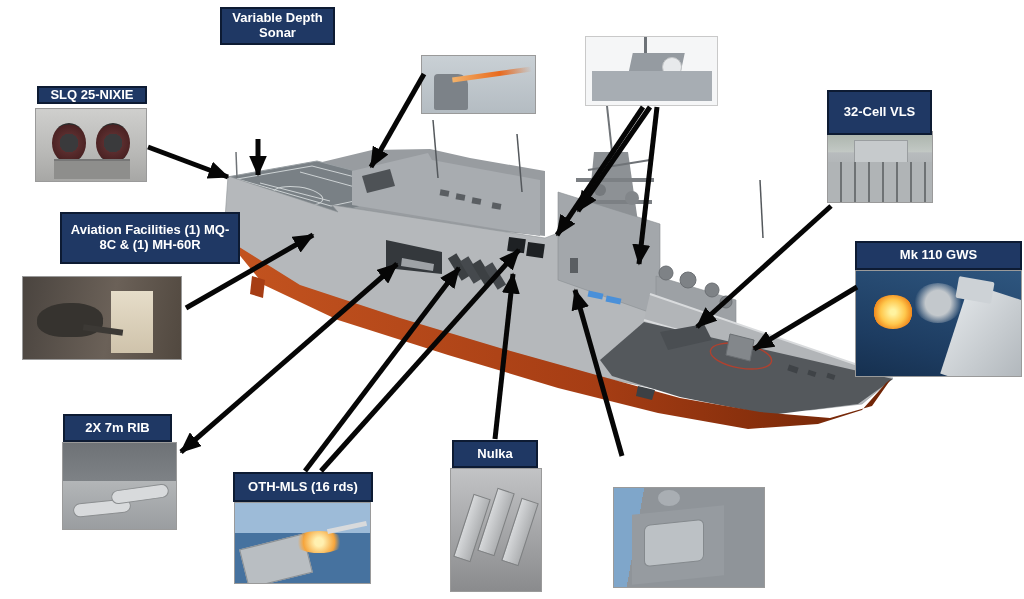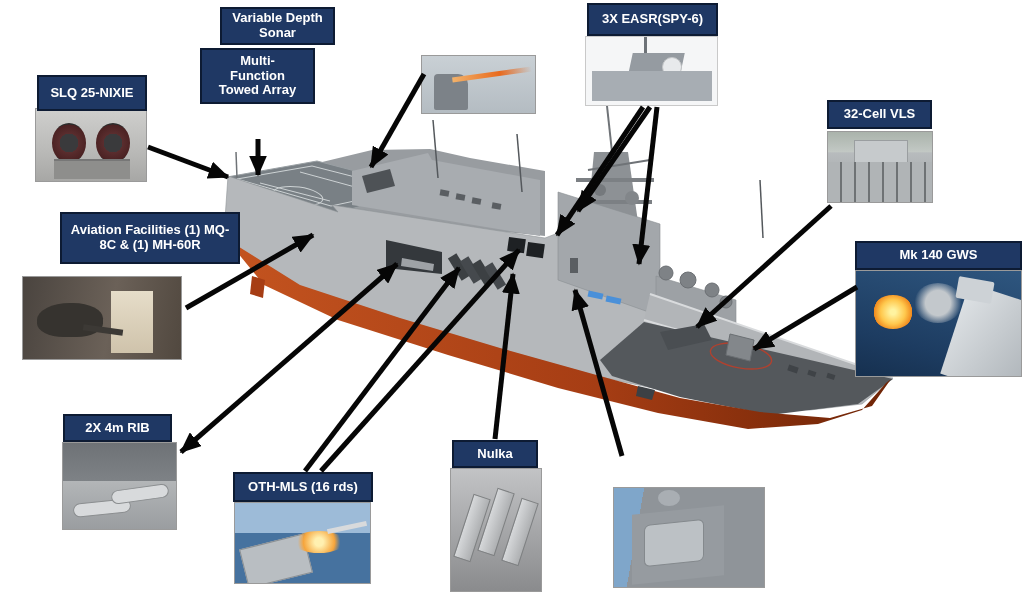--- a/index.html
+++ b/index.html
@@ -184,7 +184,6 @@
   <div class="callout" style="left:37px;top:75px;width:110px;height:36px;">SLQ 25-NIXIE</div>
   <div class="callout" style="left:200px;top:7px;width:115px;height:38px;margin-left:20px;">Variable Depth Sonar</div>
   <div class="callout" style="left:200px;top:48px;width:115px;height:56px;padding:2px 14px;">Multi-Function Towed Array</div>
-  <div class="callout" style="left:587px;top:3px;width:131px;height:33px;">3X EASR(SPY-6)</div>
   <div class="callout" style="left:827px;top:100px;width:105px;height:29px;">32-Cell VLS</div>
   <div class="callout" style="left:855px;top:241px;width:167px;height:29px;">Mk 140 GWS</div>
   <div class="callout" style="left:22px;top:212px;width:180px;height:52px;margin-left:38px;">Aviation Facilities (1) MQ-8C &amp; (1) MH-60R</div>

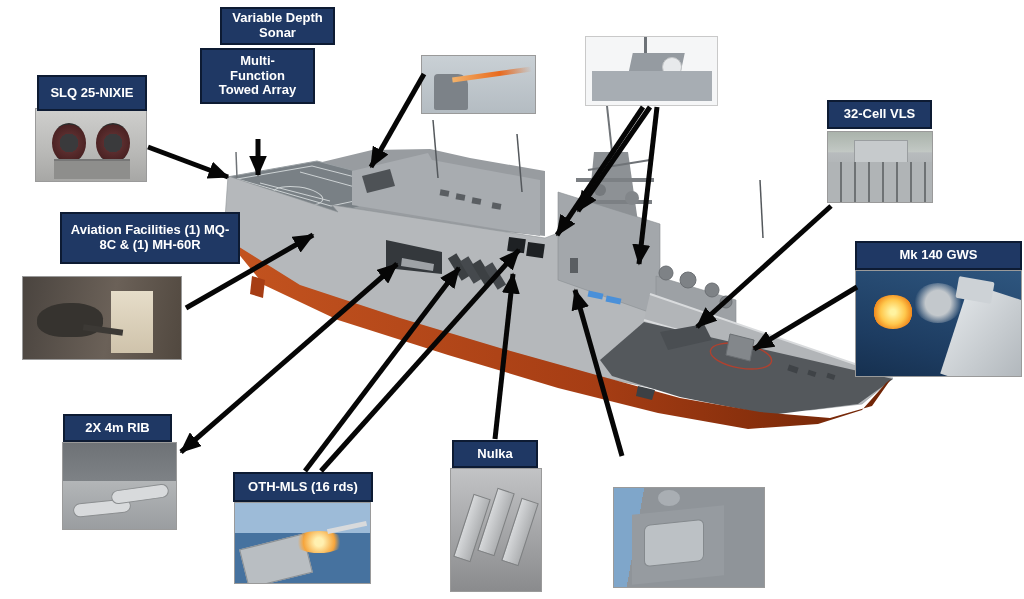--- a/index.html
+++ b/index.html
@@ -183,7 +183,6 @@
 
   <div class="callout" style="left:37px;top:75px;width:110px;height:36px;">SLQ 25-NIXIE</div>
   <div class="callout" style="left:200px;top:7px;width:115px;height:38px;margin-left:20px;">Variable Depth Sonar</div>
-  <div class="callout" style="left:200px;top:48px;width:115px;height:56px;padding:2px 14px;">Multi-Function Towed Array</div>
   <div class="callout" style="left:827px;top:100px;width:105px;height:29px;">32-Cell VLS</div>
   <div class="callout" style="left:855px;top:241px;width:167px;height:29px;">Mk 140 GWS</div>
   <div class="callout" style="left:22px;top:212px;width:180px;height:52px;margin-left:38px;">Aviation Facilities (1) MQ-8C &amp; (1) MH-60R</div>

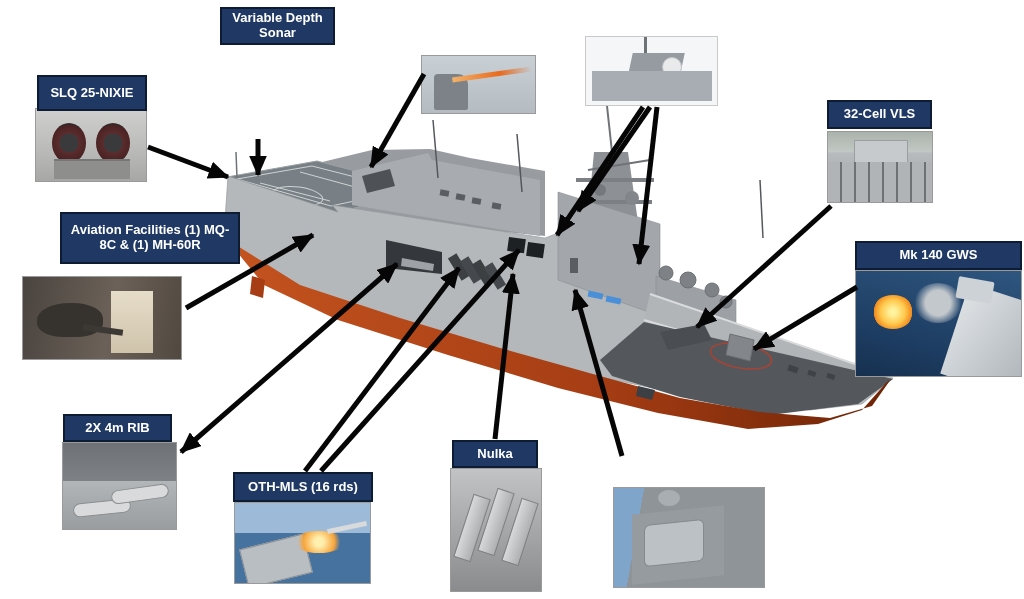--- a/index.html
+++ b/index.html
@@ -181,7 +181,7 @@
     </g>
   </svg>
 
-  <div class="callout" style="left:37px;top:75px;width:110px;height:36px;">SLQ 25-NIXIE</div>
+  <div class="callout" style="left:37px;top:86px;width:110px;height:18px;">SLQ 25-NIXIE</div>
   <div class="callout" style="left:200px;top:7px;width:115px;height:38px;margin-left:20px;">Variable Depth Sonar</div>
   <div class="callout" style="left:827px;top:100px;width:105px;height:29px;">32-Cell VLS</div>
   <div class="callout" style="left:855px;top:241px;width:167px;height:29px;">Mk 140 GWS</div>

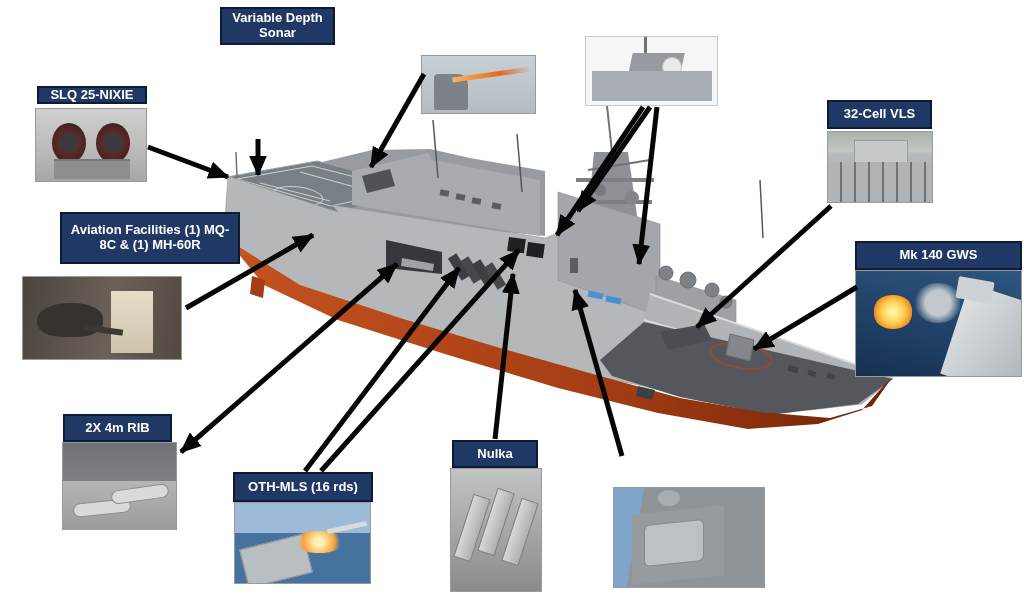--- a/index.html
+++ b/index.html
@@ -183,7 +183,7 @@
 
   <div class="callout" style="left:37px;top:86px;width:110px;height:18px;">SLQ 25-NIXIE</div>
   <div class="callout" style="left:200px;top:7px;width:115px;height:38px;margin-left:20px;">Variable Depth Sonar</div>
-  <div class="callout" style="left:827px;top:100px;width:105px;height:29px;">32-Cell VLS</div>
+  <div class="callout" style="left:827px;top:90px;width:105px;height:45px;">32-Cell VLS</div>
   <div class="callout" style="left:855px;top:241px;width:167px;height:29px;">Mk 140 GWS</div>
   <div class="callout" style="left:22px;top:212px;width:180px;height:52px;margin-left:38px;">Aviation Facilities (1) MQ-8C &amp; (1) MH-60R</div>
   <div class="callout" style="left:63px;top:414px;width:109px;height:28px;">2X 4m RIB</div>

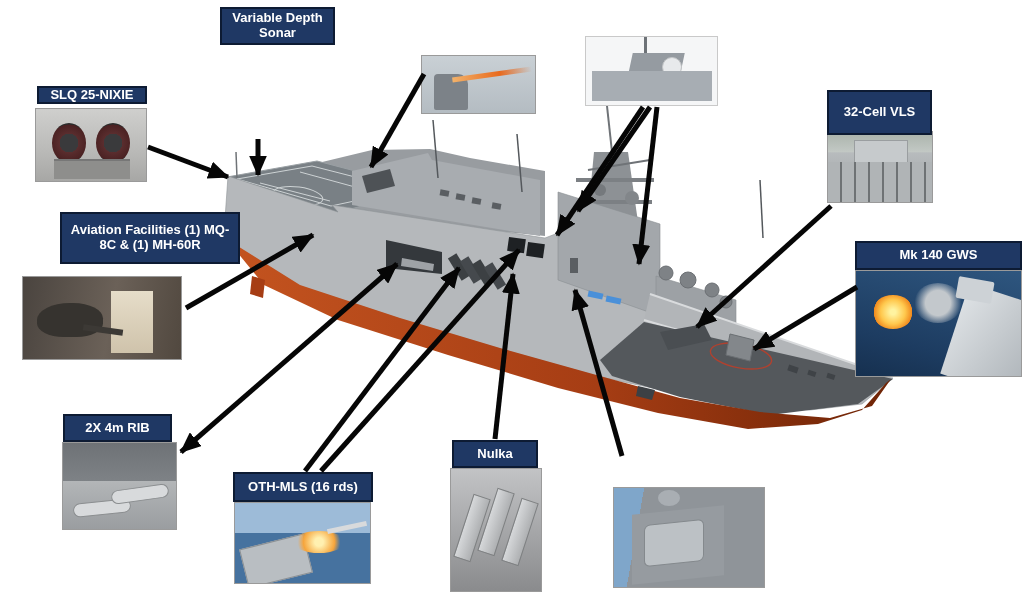--- a/index.html
+++ b/index.html
@@ -184,7 +184,7 @@
   <div class="callout" style="left:37px;top:86px;width:110px;height:18px;">SLQ 25-NIXIE</div>
   <div class="callout" style="left:200px;top:7px;width:115px;height:38px;margin-left:20px;">Variable Depth Sonar</div>
   <div class="callout" style="left:827px;top:90px;width:105px;height:45px;">32-Cell VLS</div>
-  <div class="callout" style="left:855px;top:241px;width:167px;height:29px;">Mk 140 GWS</div>
+  <div class="callout" style="left:855px;top:241px;width:167px;height:29px;">Mk 110 GWS</div>
   <div class="callout" style="left:22px;top:212px;width:180px;height:52px;margin-left:38px;">Aviation Facilities (1) MQ-8C &amp; (1) MH-60R</div>
   <div class="callout" style="left:63px;top:414px;width:109px;height:28px;">2X 4m RIB</div>
   <div class="callout" style="left:233px;top:472px;width:140px;height:30px;text-align:center;">OTH-MLS (16 rds)</div>

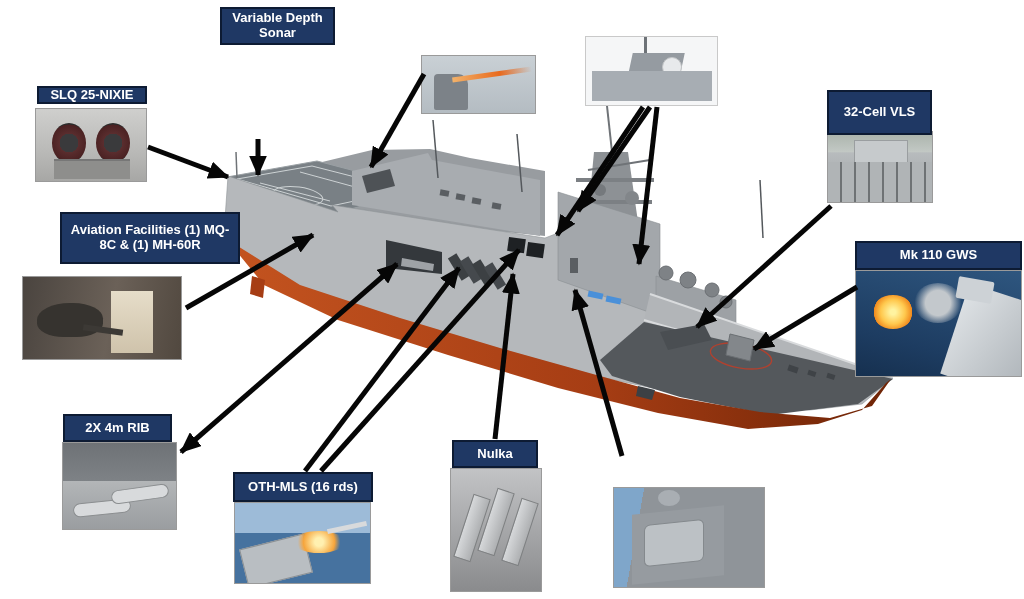--- a/index.html
+++ b/index.html
@@ -186,7 +186,7 @@
   <div class="callout" style="left:827px;top:90px;width:105px;height:45px;">32-Cell VLS</div>
   <div class="callout" style="left:855px;top:241px;width:167px;height:29px;">Mk 110 GWS</div>
   <div class="callout" style="left:22px;top:212px;width:180px;height:52px;margin-left:38px;">Aviation Facilities (1) MQ-8C &amp; (1) MH-60R</div>
-  <div class="callout" style="left:63px;top:414px;width:109px;height:28px;">2X 4m RIB</div>
+  <div class="callout" style="left:63px;top:414px;width:109px;height:28px;">2X 7m RIB</div>
   <div class="callout" style="left:233px;top:472px;width:140px;height:30px;text-align:center;">OTH-MLS (16 rds)</div>
   <div class="callout" style="left:452px;top:440px;width:86px;height:28px;">Nulka</div>
 

